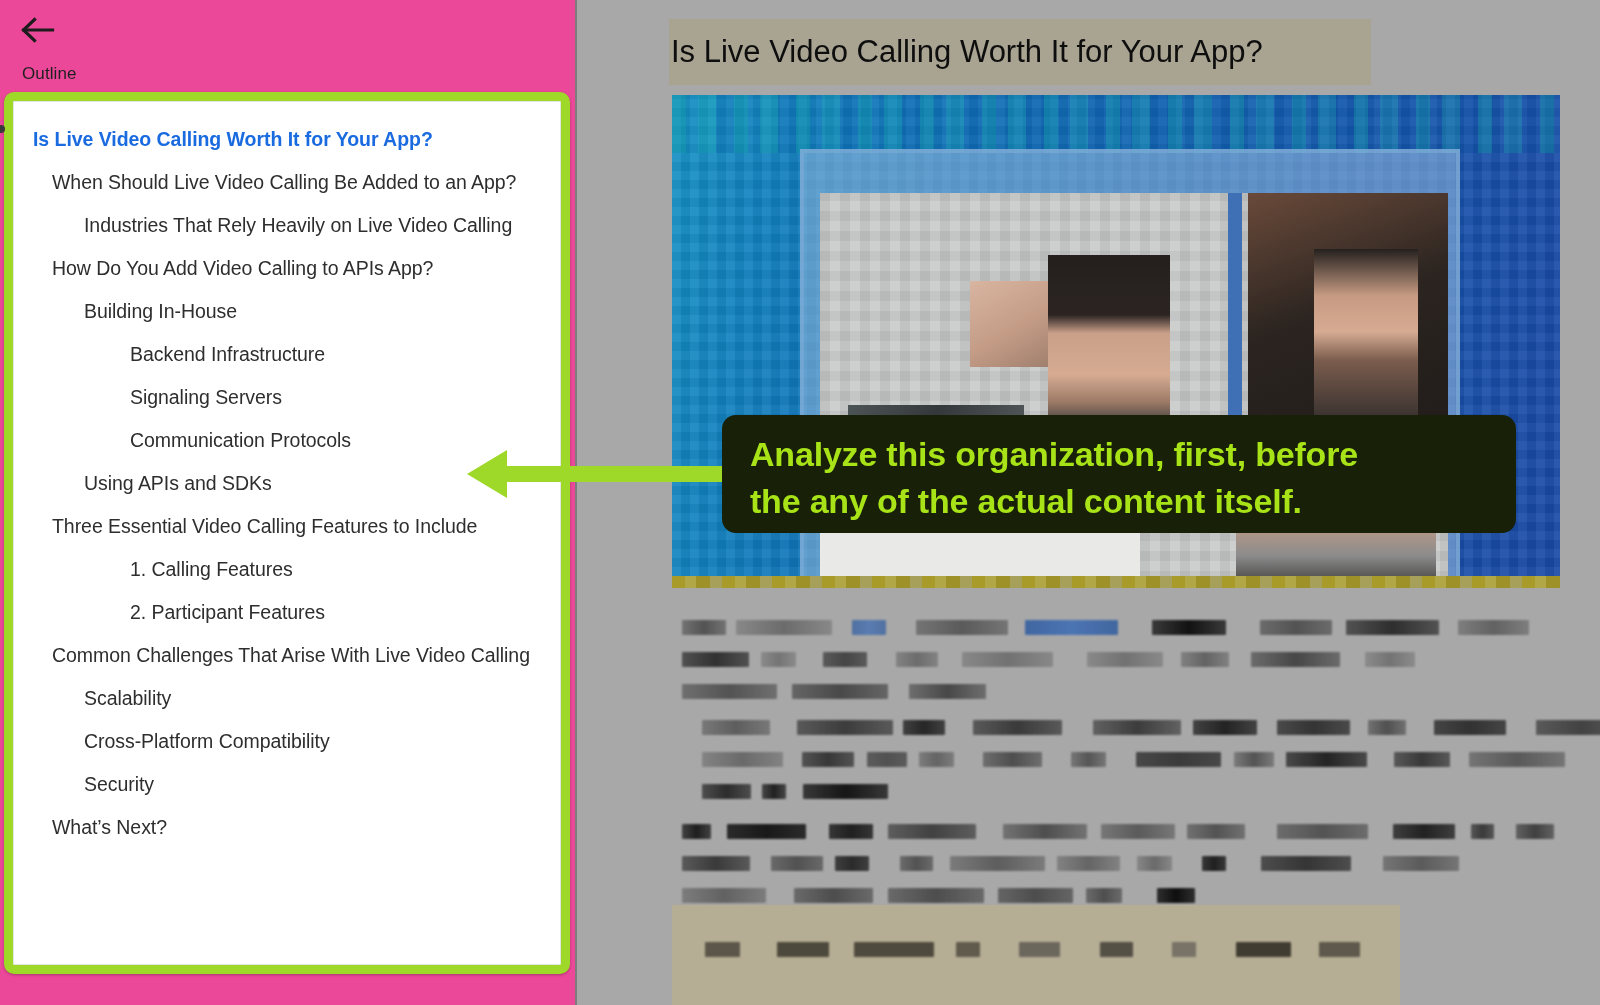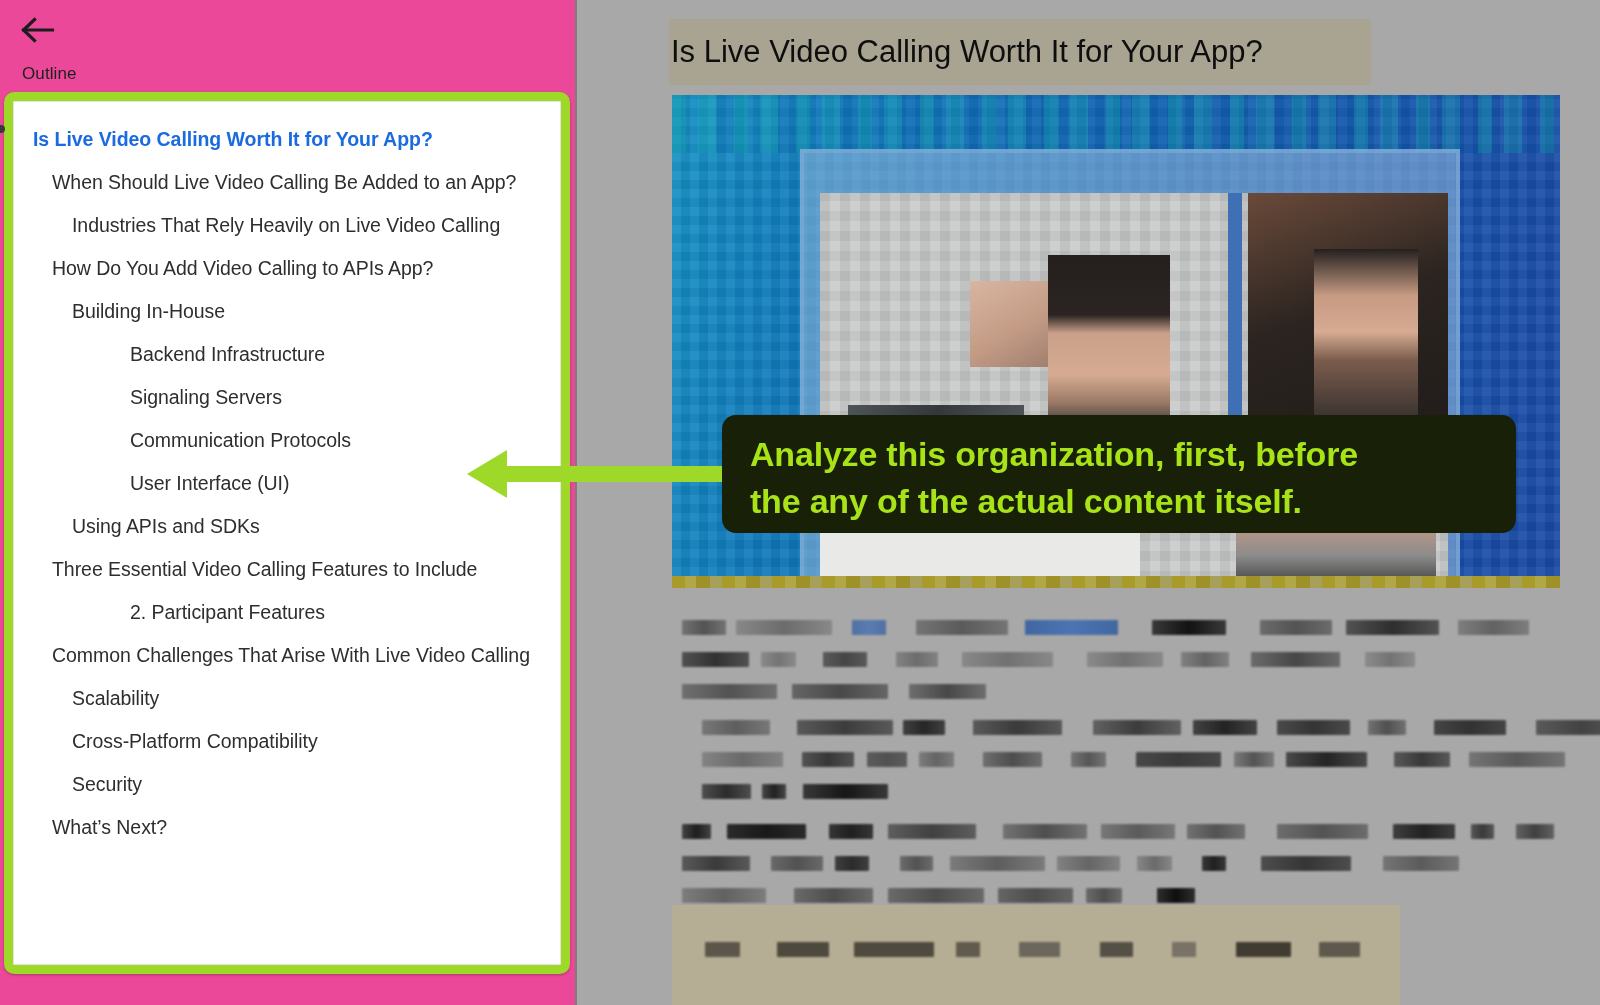--- a/index.html
+++ b/index.html
@@ -98,7 +98,7 @@
   }
   .outline-item.lvl0 { padding-left: 20px; }
   .outline-item.lvl1 { padding-left: 39px; }
-  .outline-item.lvl2 { padding-left: 59px; }
+  .outline-item.lvl2 { padding-left: 59px; margin-left: 12px; }
   .outline-item.lvl3 { padding-left: 117px; }
   .outline-item.current {
     color: #1a6ae0;

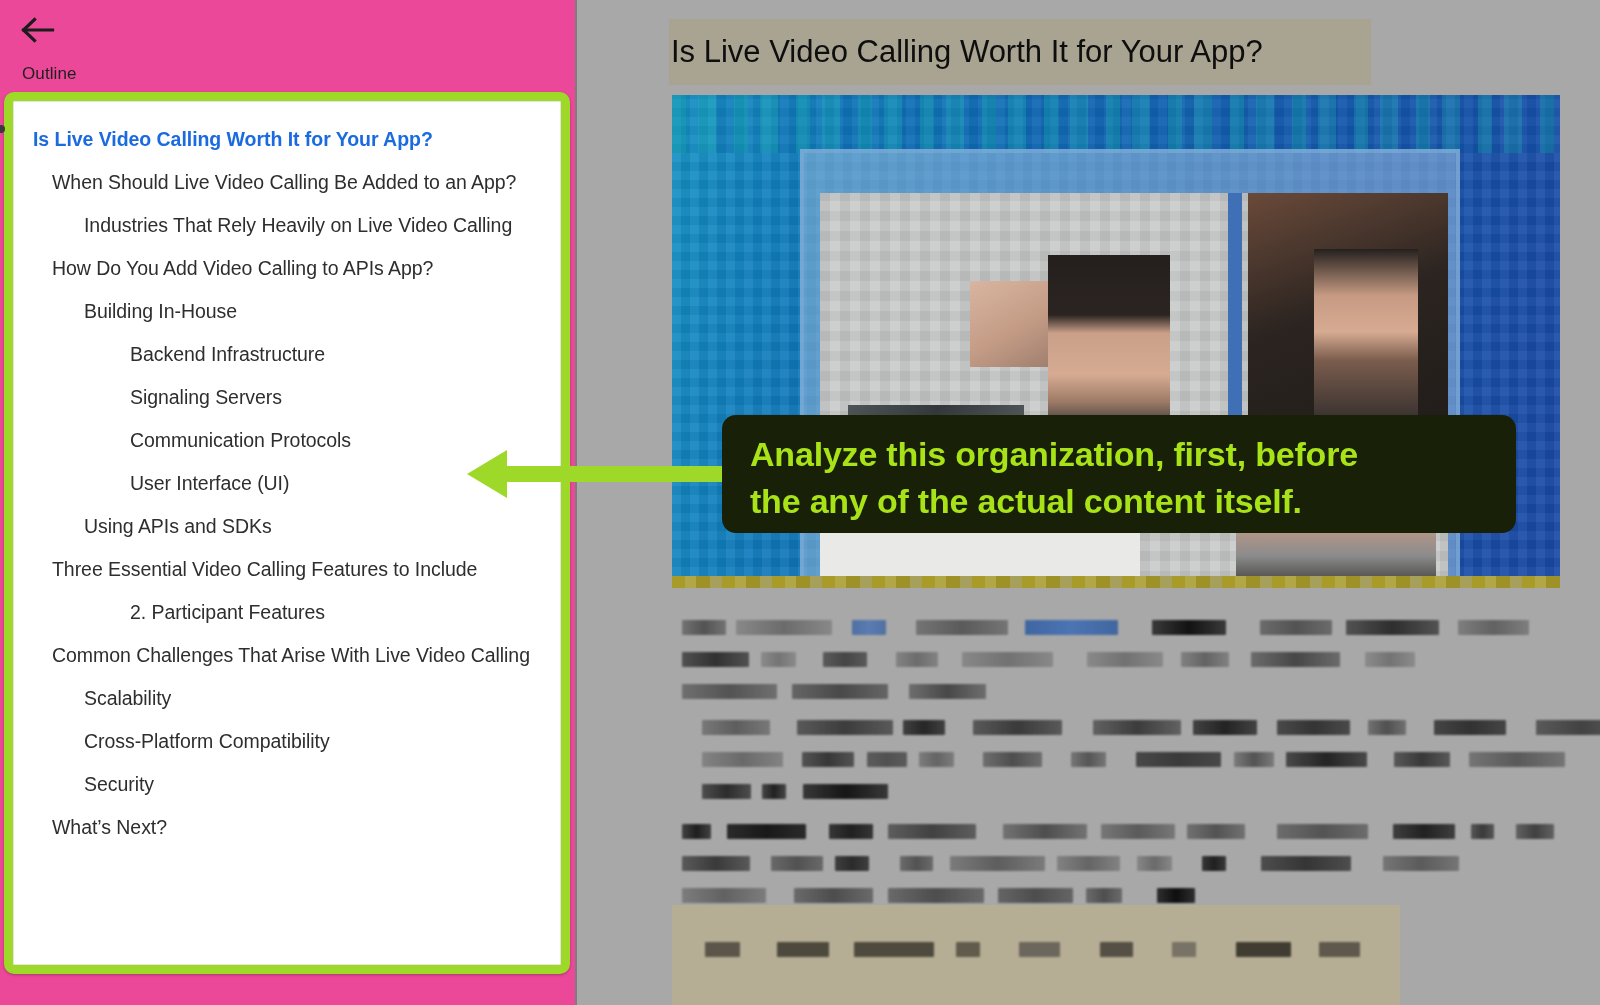--- a/index.html
+++ b/index.html
@@ -359,7 +359,6 @@
             <li class="outline-item lvl3">Backend Infrastructure</li>
             <li class="outline-item lvl3">Signaling Servers</li>
             <li class="outline-item lvl3">Communication Protocols</li>
-            <li class="outline-item lvl3">User Interface (UI)</li>
             <li class="outline-item lvl2">Using APIs and SDKs</li>
             <li class="outline-item lvl1">Three Essential Video Calling Features to Include</li>
             <li class="outline-item lvl3">2. Participant Features</li>

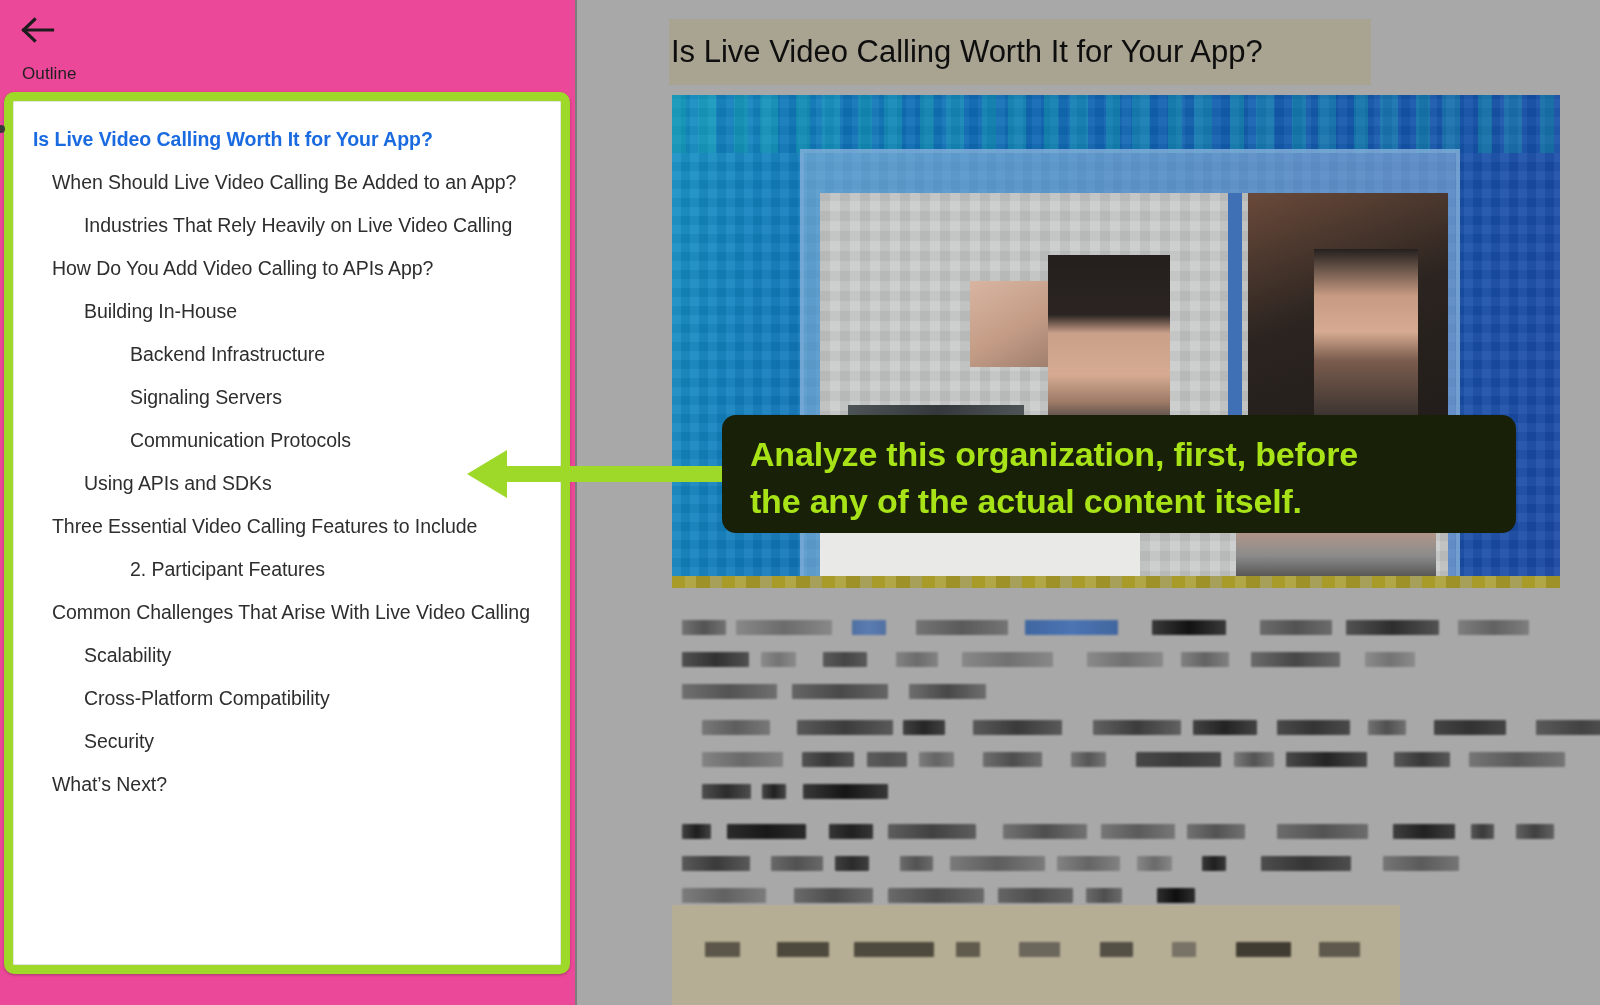--- a/index.html
+++ b/index.html
@@ -361,6 +361,7 @@
             <li class="outline-item lvl3">Communication Protocols</li>
             <li class="outline-item lvl2">Using APIs and SDKs</li>
             <li class="outline-item lvl1">Three Essential Video Calling Features to Include</li>
+            <li class="outline-item lvl3">1. Calling Features</li>
             <li class="outline-item lvl3">2. Participant Features</li>
             <li class="outline-item lvl1">Common Challenges That Arise With Live Video Calling</li>
             <li class="outline-item lvl2">Scalability</li>

